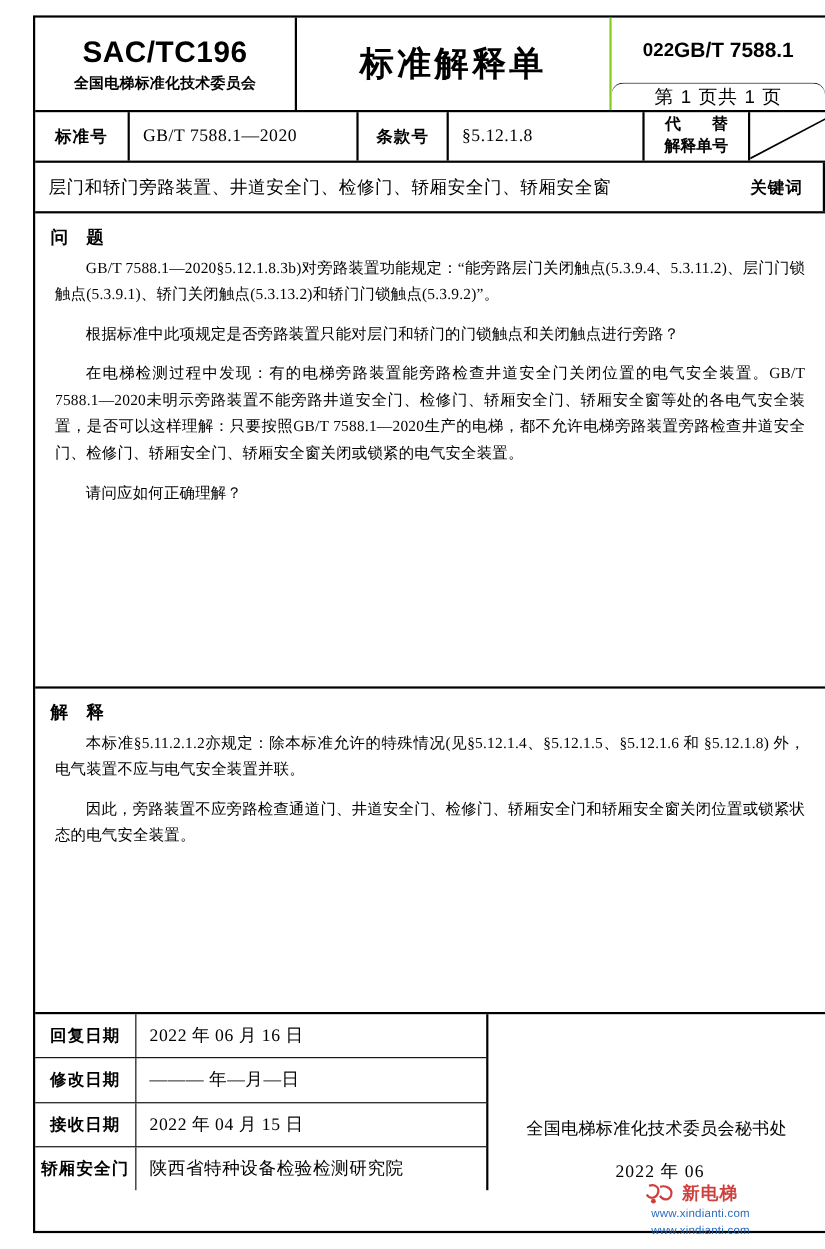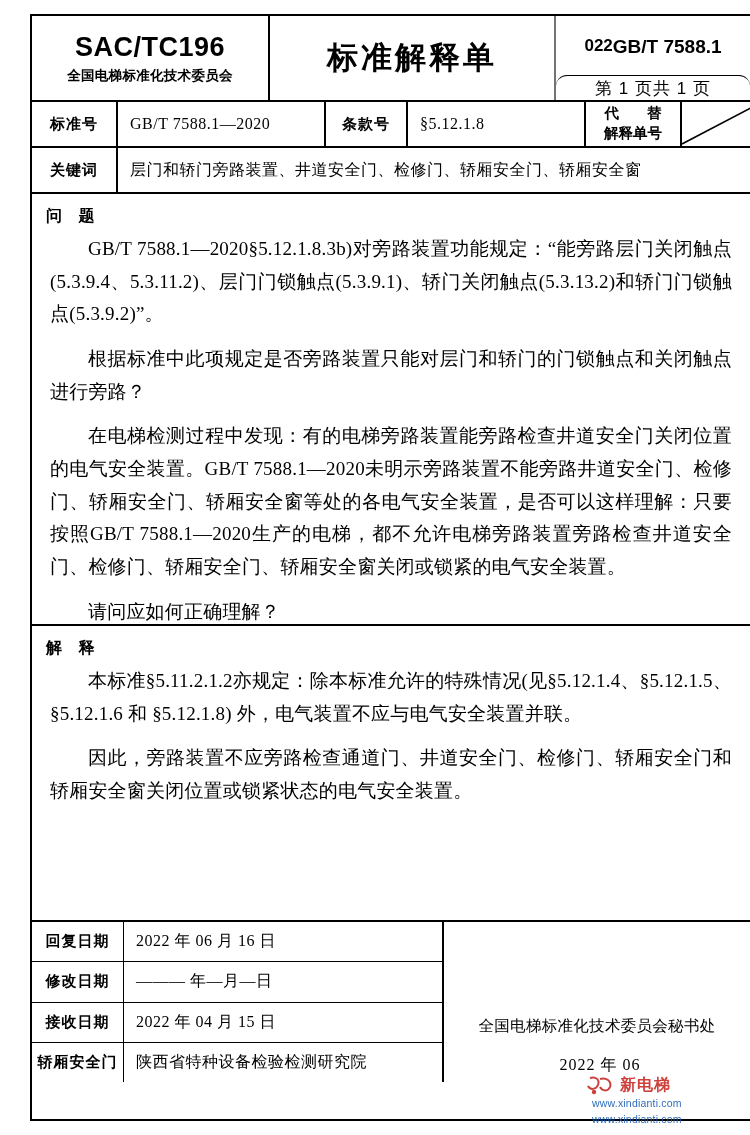--- a/index.html
+++ b/index.html
@@ -61,7 +61,7 @@
   }
   .hdr-mid {
     flex: 1;
-    border-right: 2px solid #737373;
+    border-right: 2px solid #84cc16;
     box-sizing: border-box;
     display: flex;
     align-items: center;

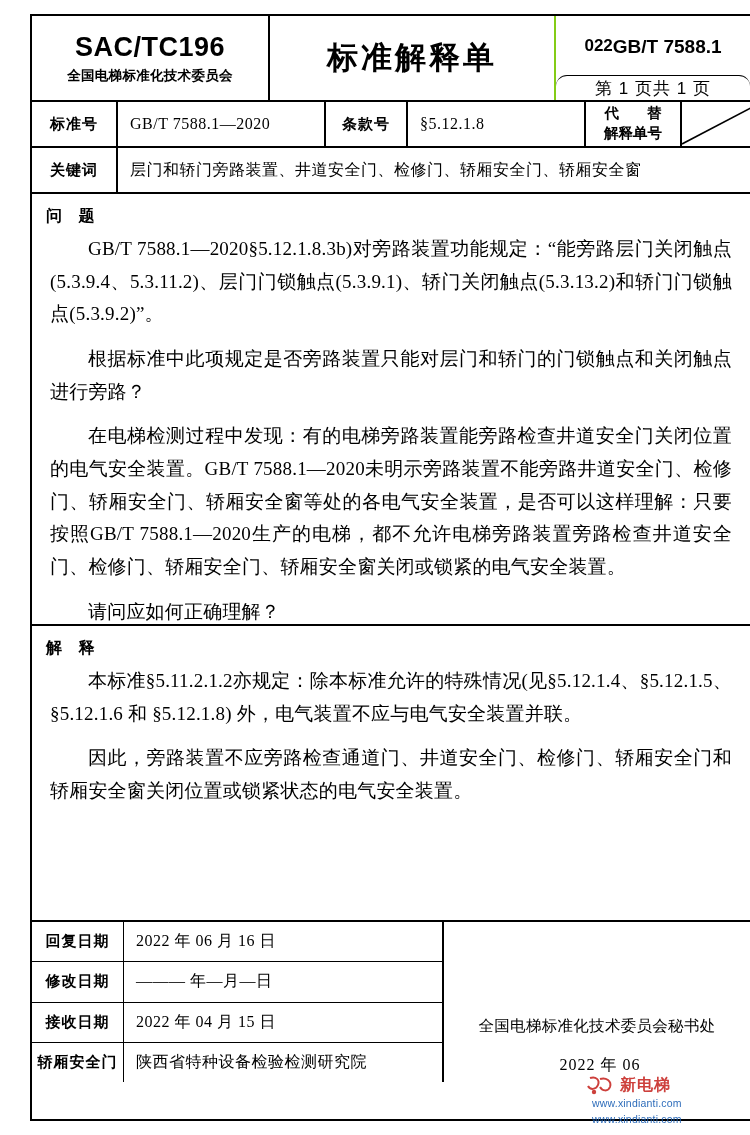--- a/index.html
+++ b/index.html
@@ -326,8 +326,8 @@
     </div>
 
     <div class="meta-row">
+      <div class="cellbox val c-kw-val">层门和轿门旁路装置、井道安全门、检修门、轿厢安全门、轿厢安全窗</div>
       <div class="cellbox lbl c-kw-lbl">关键词</div>
-      <div class="cellbox val c-kw-val">层门和轿门旁路装置、井道安全门、检修门、轿厢安全门、轿厢安全窗</div>
     </div>
 
     <div class="q-block">

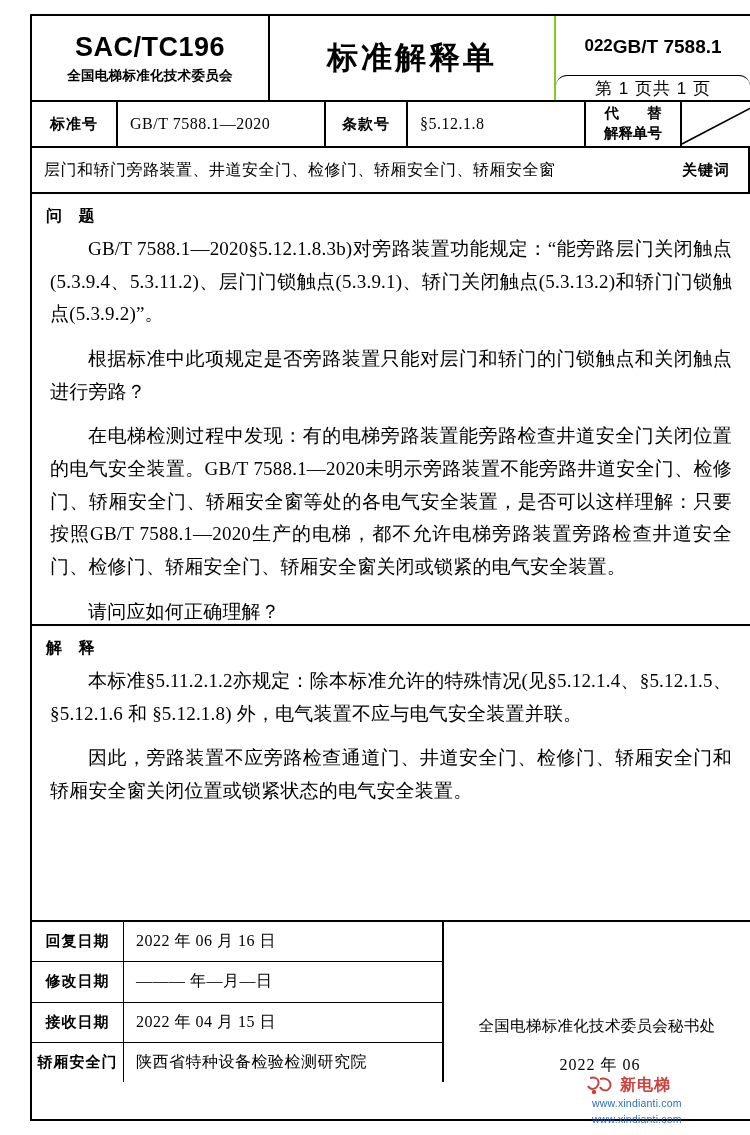--- a/index.html
+++ b/index.html
@@ -172,7 +172,7 @@
   }
   .section-body p {
     margin: 0 0 12px 0;
-    font-size: 19px;
+    font-size: 14px;
     line-height: 1.72;
     text-align: justify;
     text-indent: 2em;

